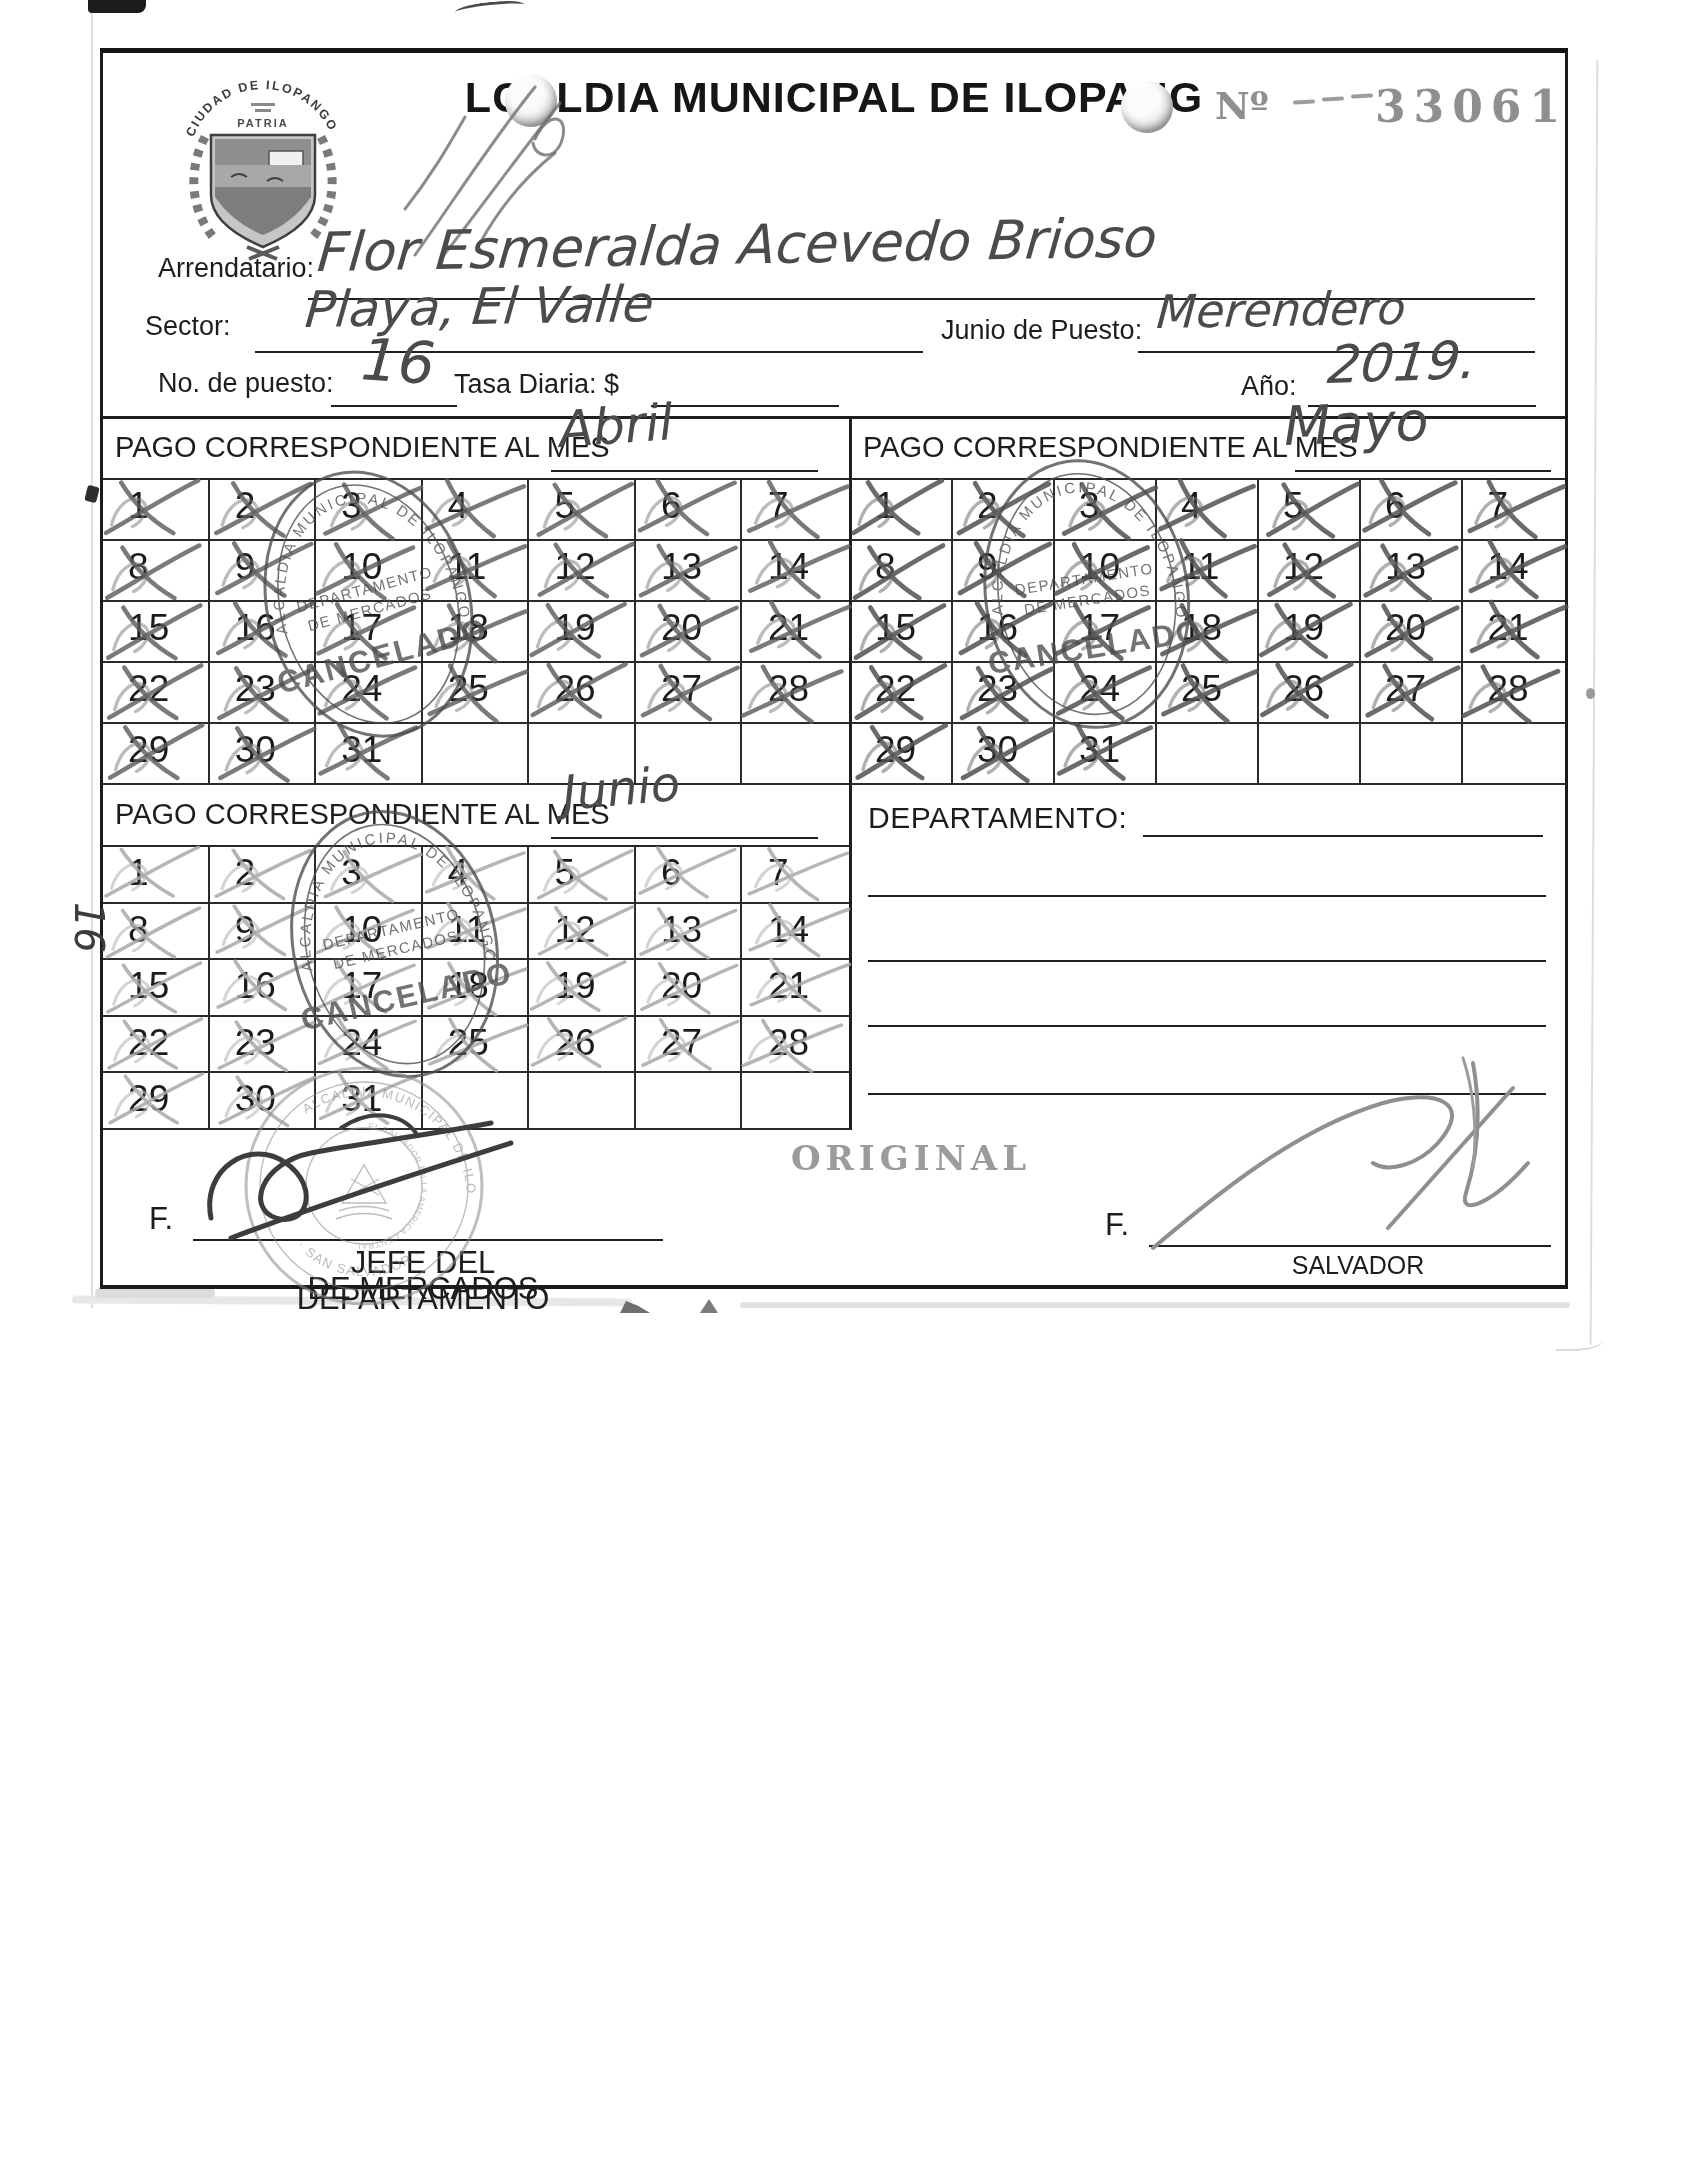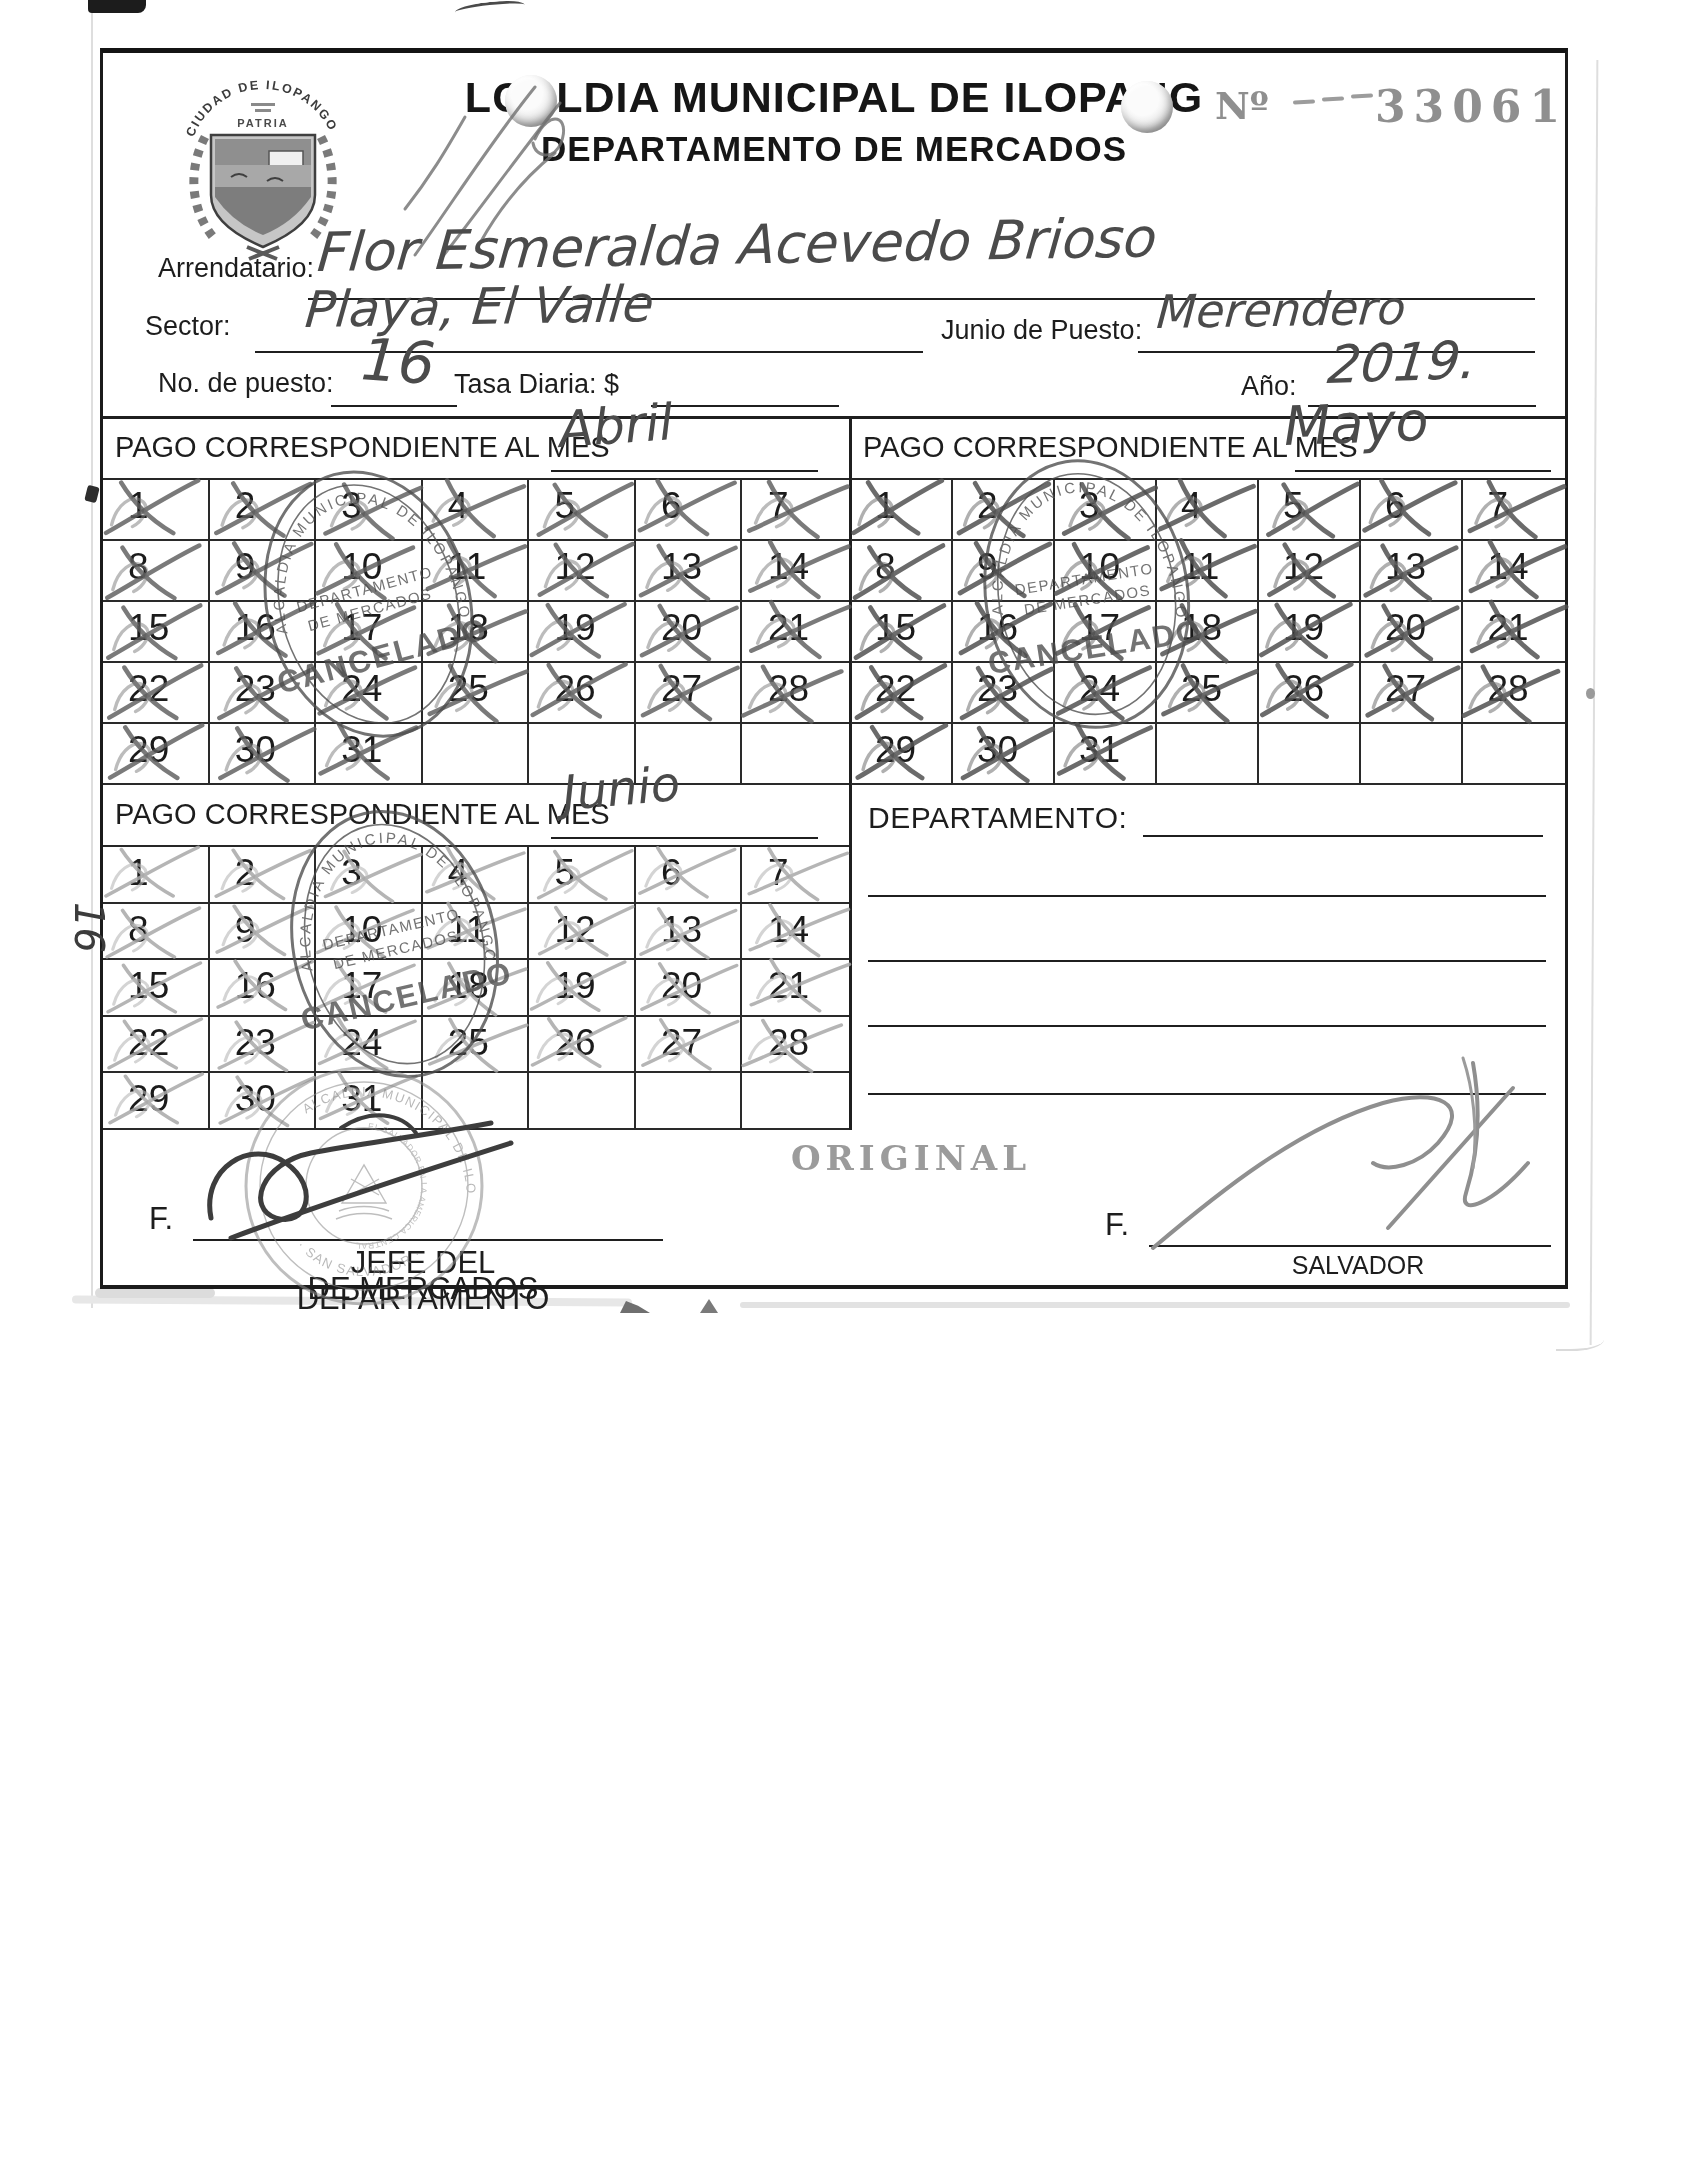--- a/index.html
+++ b/index.html
@@ -129,7 +129,6 @@
     </svg>
 
     <div class="title1">LCALDIA MUNICIPAL DE ILOPANG</div>
-    <div class="title2">DEPARTAMENTO DE MERCADOS</div>
     <div class="punch" style="left:402px;top:22px;"></div>
     <div class="punch" style="left:1018px;top:28px;"></div>
 

